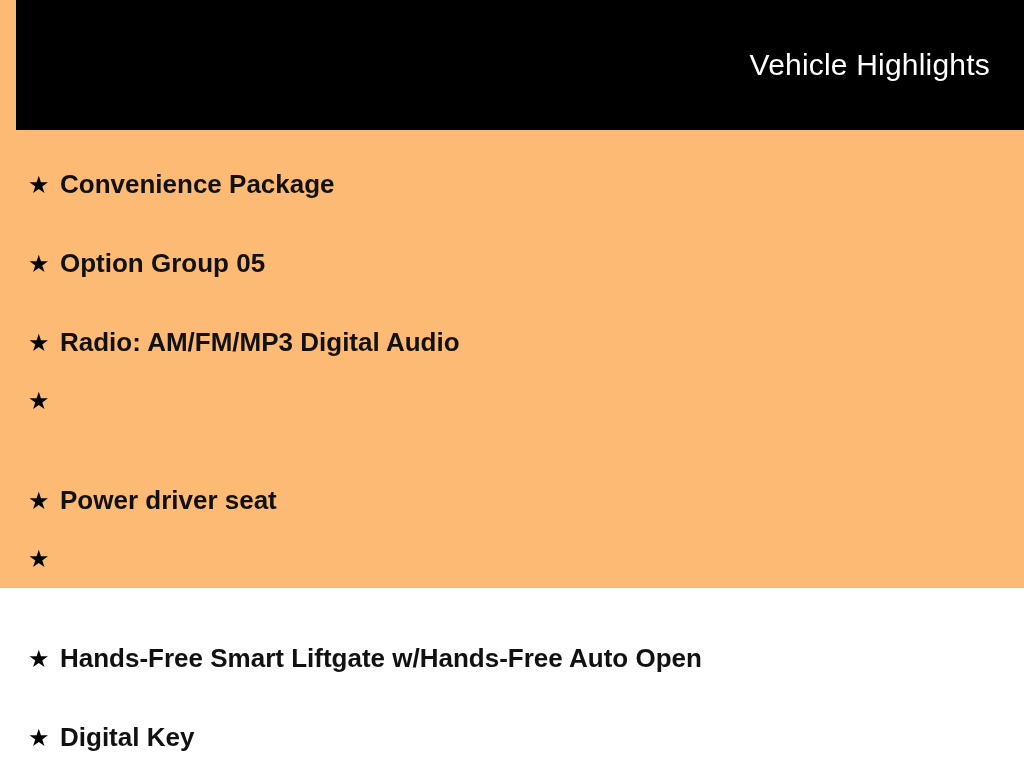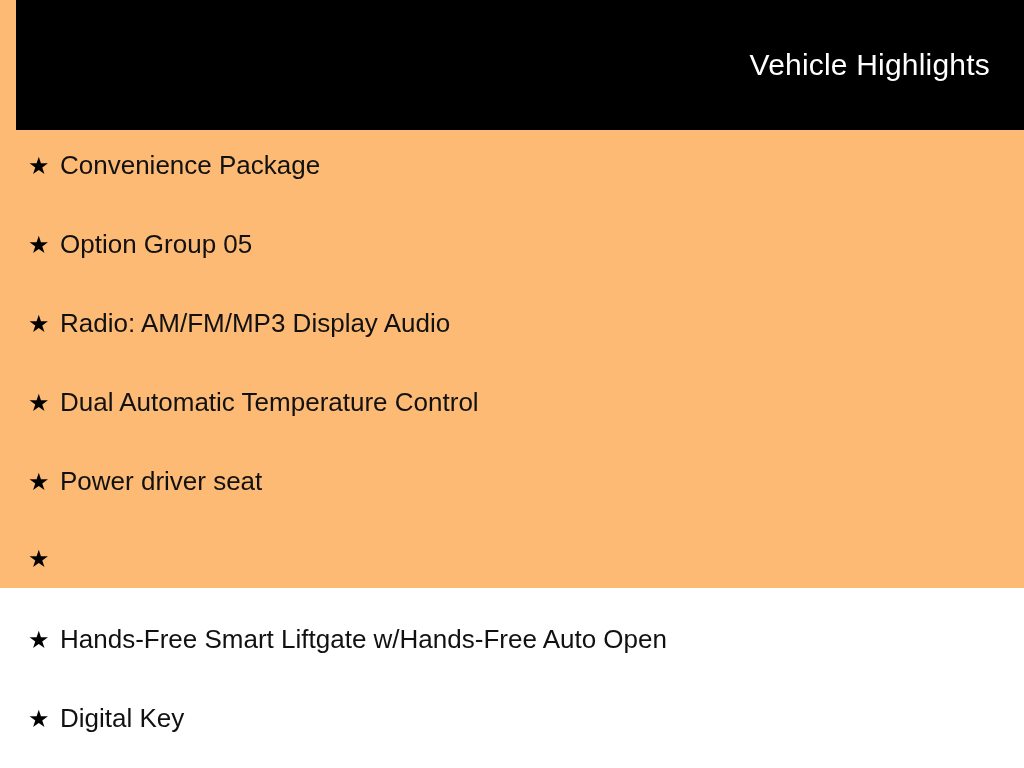--- a/index.html
+++ b/index.html
@@ -61,9 +61,10 @@
   .highlight-label {
     color: #111111;
     font-size: 26px;
-    font-weight: 400;
+    font-weight: 700;
     line-height: 1;
     white-space: nowrap;
+    margin-top: 19px;
   }
 </style>
 </head>

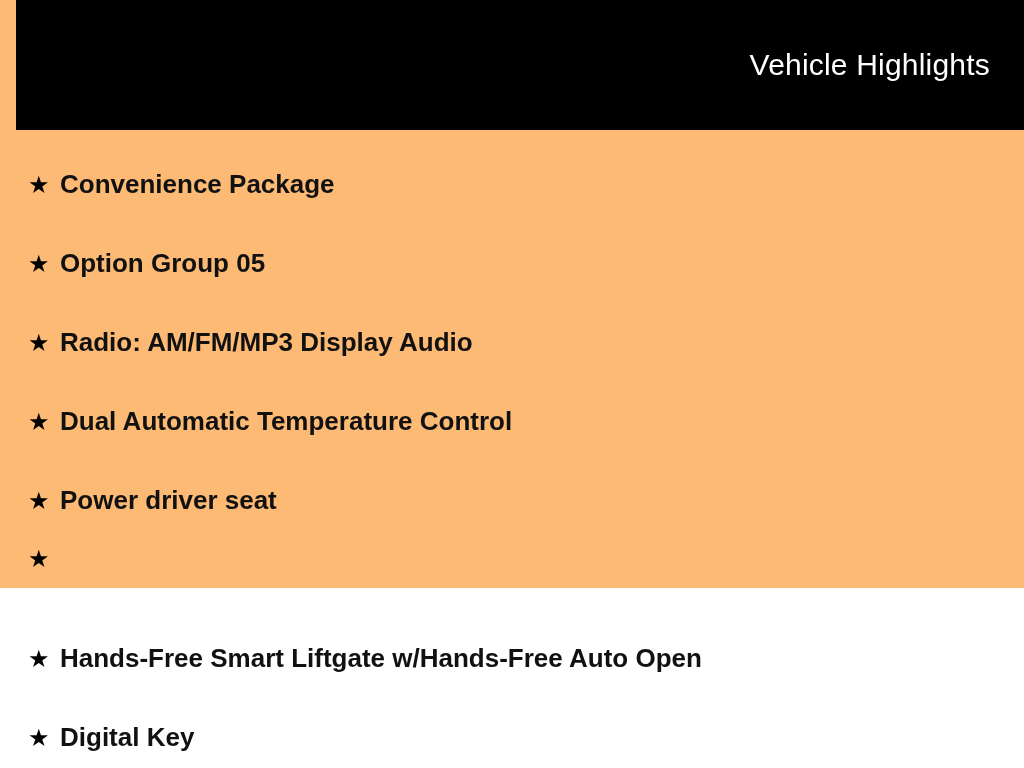--- a/index.html
+++ b/index.html
@@ -90,7 +90,7 @@
 
     <li class="highlight-item">
       <span class="star-icon">★</span>
-      <span class="highlight-label">Radio: AM/FM/MP3 Display Audio</span>
+      <span class="highlight-label">Radio: AM/FM/MP3 Digital Audio</span>
     </li>
 
     <li class="highlight-item">

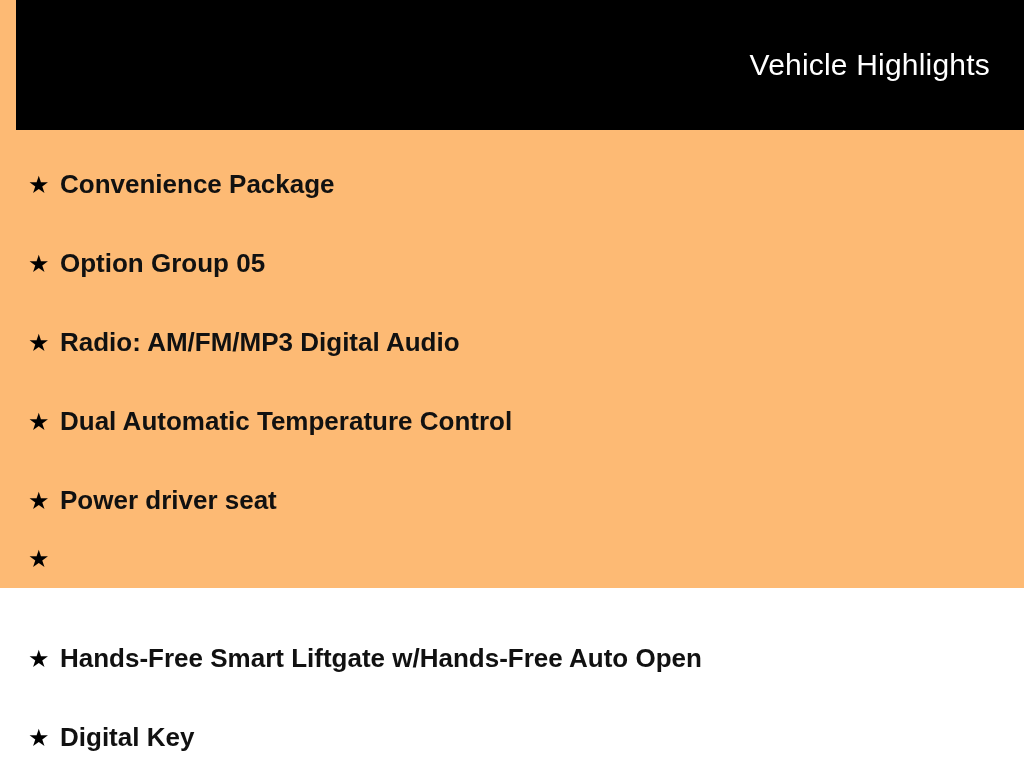--- a/index.html
+++ b/index.html
@@ -95,7 +95,6 @@
 
     <li class="highlight-item">
       <span class="star-icon">★</span>
-      <span class="highlight-label">Dual Automatic Temperature Control</span>
     </li>
 
     <li class="highlight-item">

